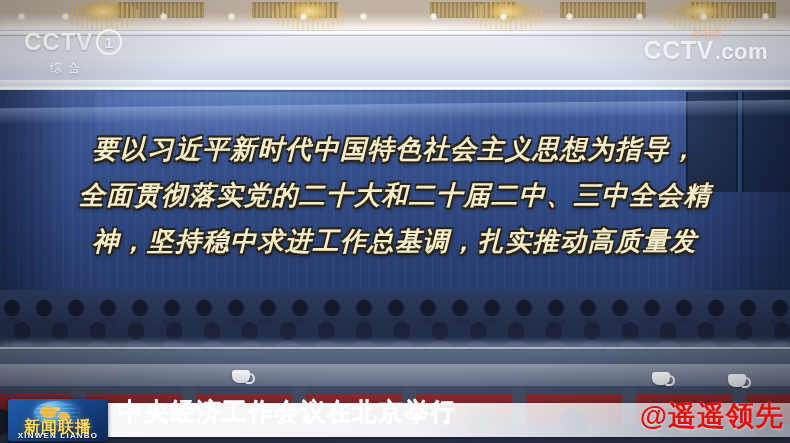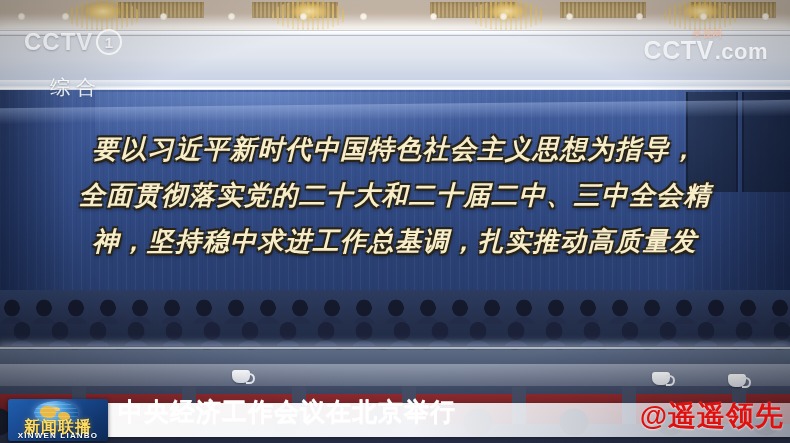--- a/index.html
+++ b/index.html
@@ -206,8 +206,8 @@
     font-size:15px; line-height:1;
   }
   .cctv1 .sub {
-    margin-top:18px; margin-left:26px;
-    font-size:20px; letter-spacing:6px;
+    margin-top:4px; margin-left:26px;
+    font-size:12px; letter-spacing:6px;
     color: rgba(255,255,255,.88);
     text-shadow:0 1px 2px rgba(70,80,100,.5);
   }

